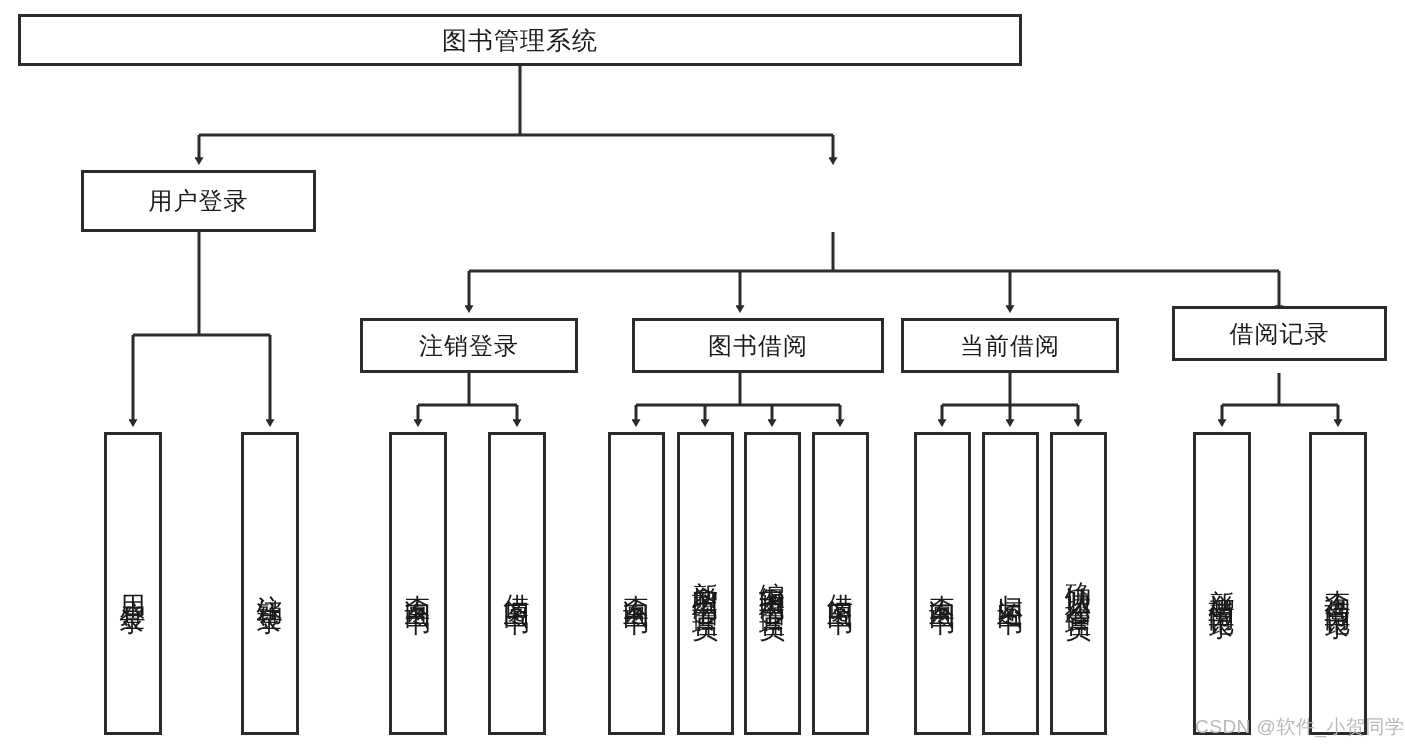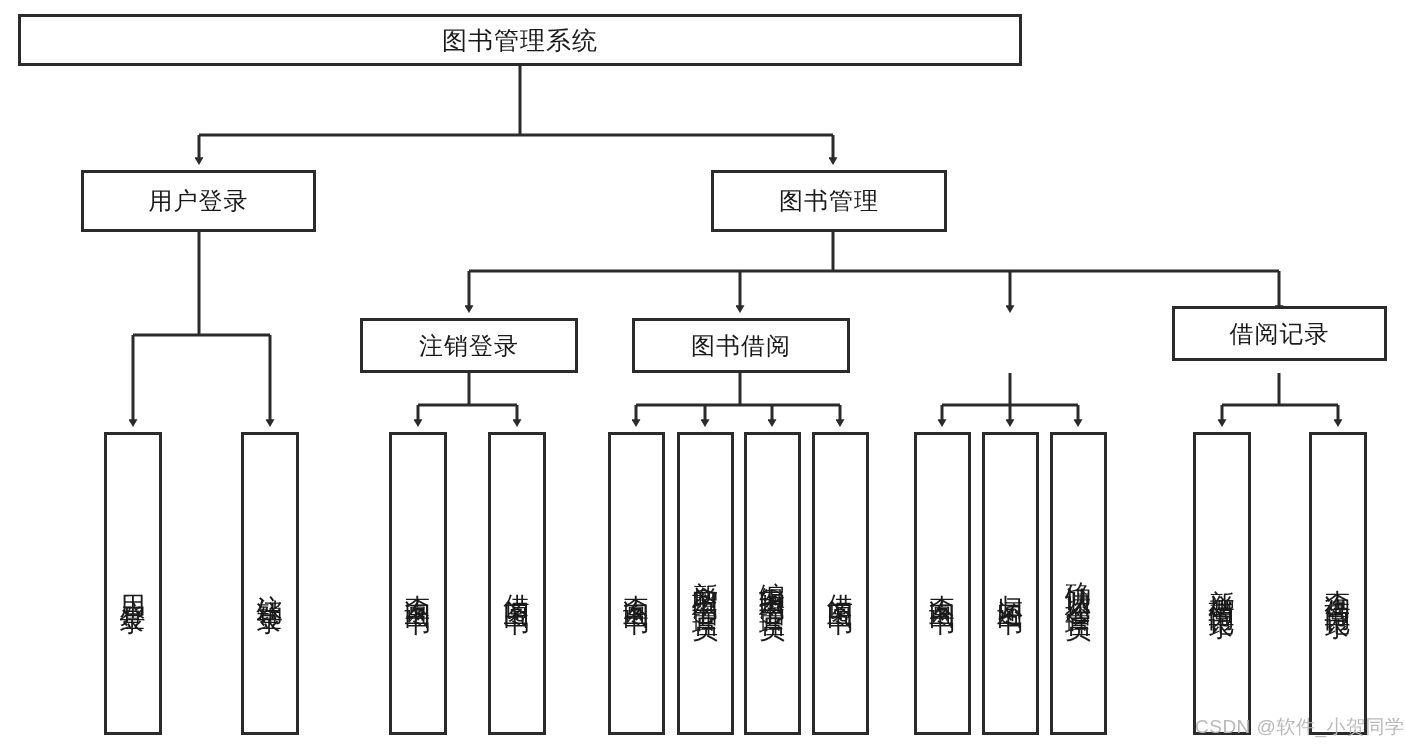--- a/index.html
+++ b/index.html
@@ -138,9 +138,6 @@
     <span class="node-label">用户登录</span>
   </div>
 
-  <div class="node h" style="left:711px; top:170px; width:236px; height:62px;">
-    <span class="node-label">图书管理</span>
-  </div>
 
   <div class="node h" style="left:360px; top:318px; width:218px; height:55px;">
     <span class="node-label">注销登录</span>

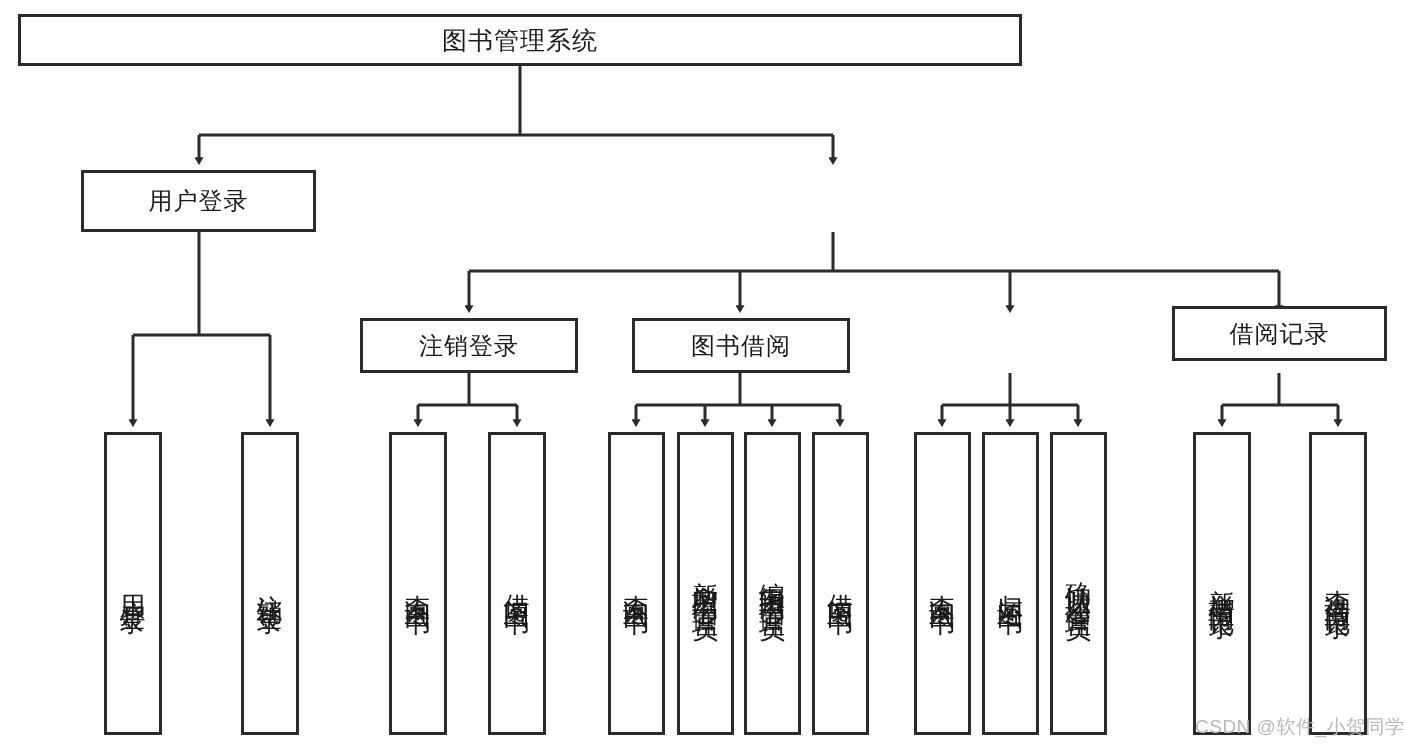--- a/index.html
+++ b/index.html
@@ -143,7 +143,7 @@
     <span class="node-label">注销登录</span>
   </div>
 
-  <div class="node h" style="left:632px; top:318px; width:218px; height:55px;">
+  <div class="node h" style="left:632px; top:318px; width:252px; height:55px;">
     <span class="node-label">图书借阅</span>
   </div>
 

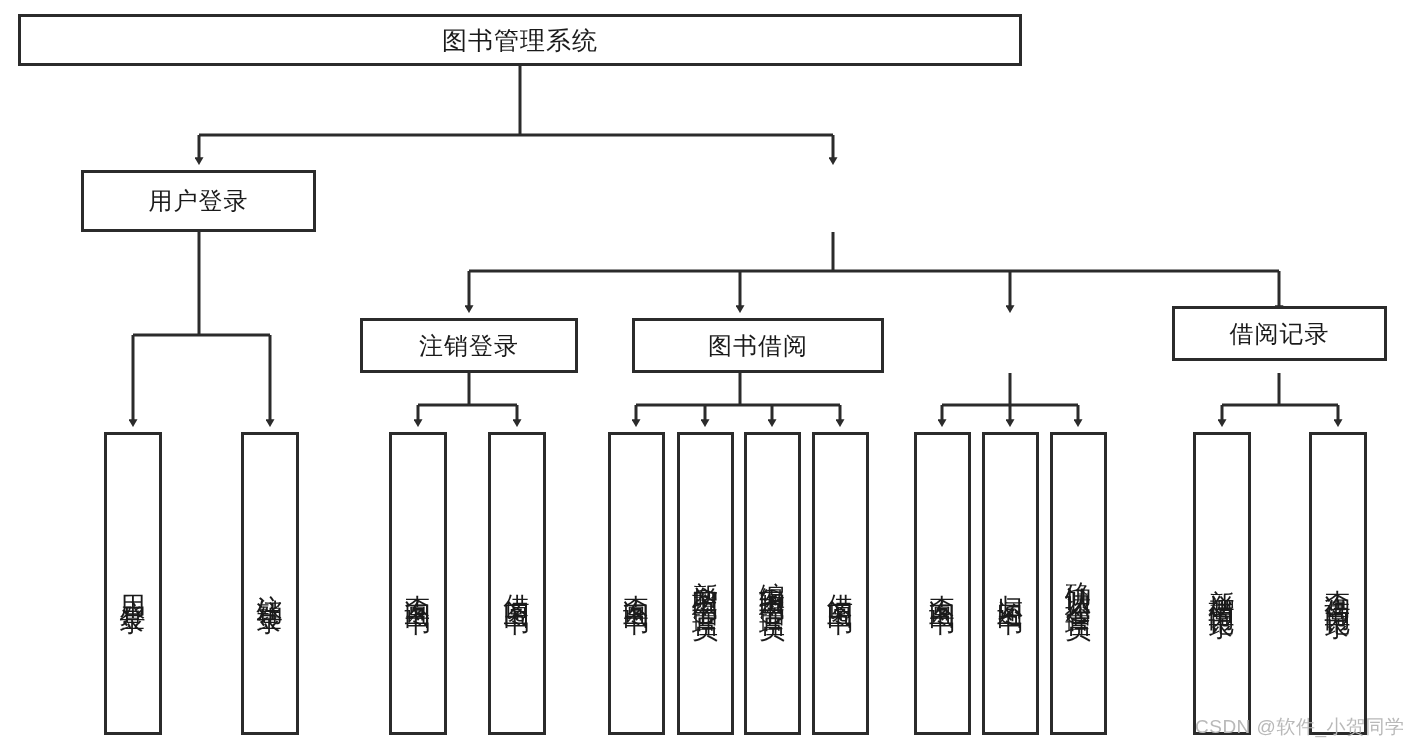--- a/index.html
+++ b/index.html
@@ -147,6 +147,9 @@
     <span class="node-label">图书借阅</span>
   </div>
 
+  <div class="node h" style="left:901px; top:318px; width:218px; height:55px;">
+    <span class="node-label">当前借阅</span>
+  </div>
 
   <div class="node h" style="left:1172px; top:306px; width:215px; height:55px;">
     <span class="node-label">借阅记录</span>

